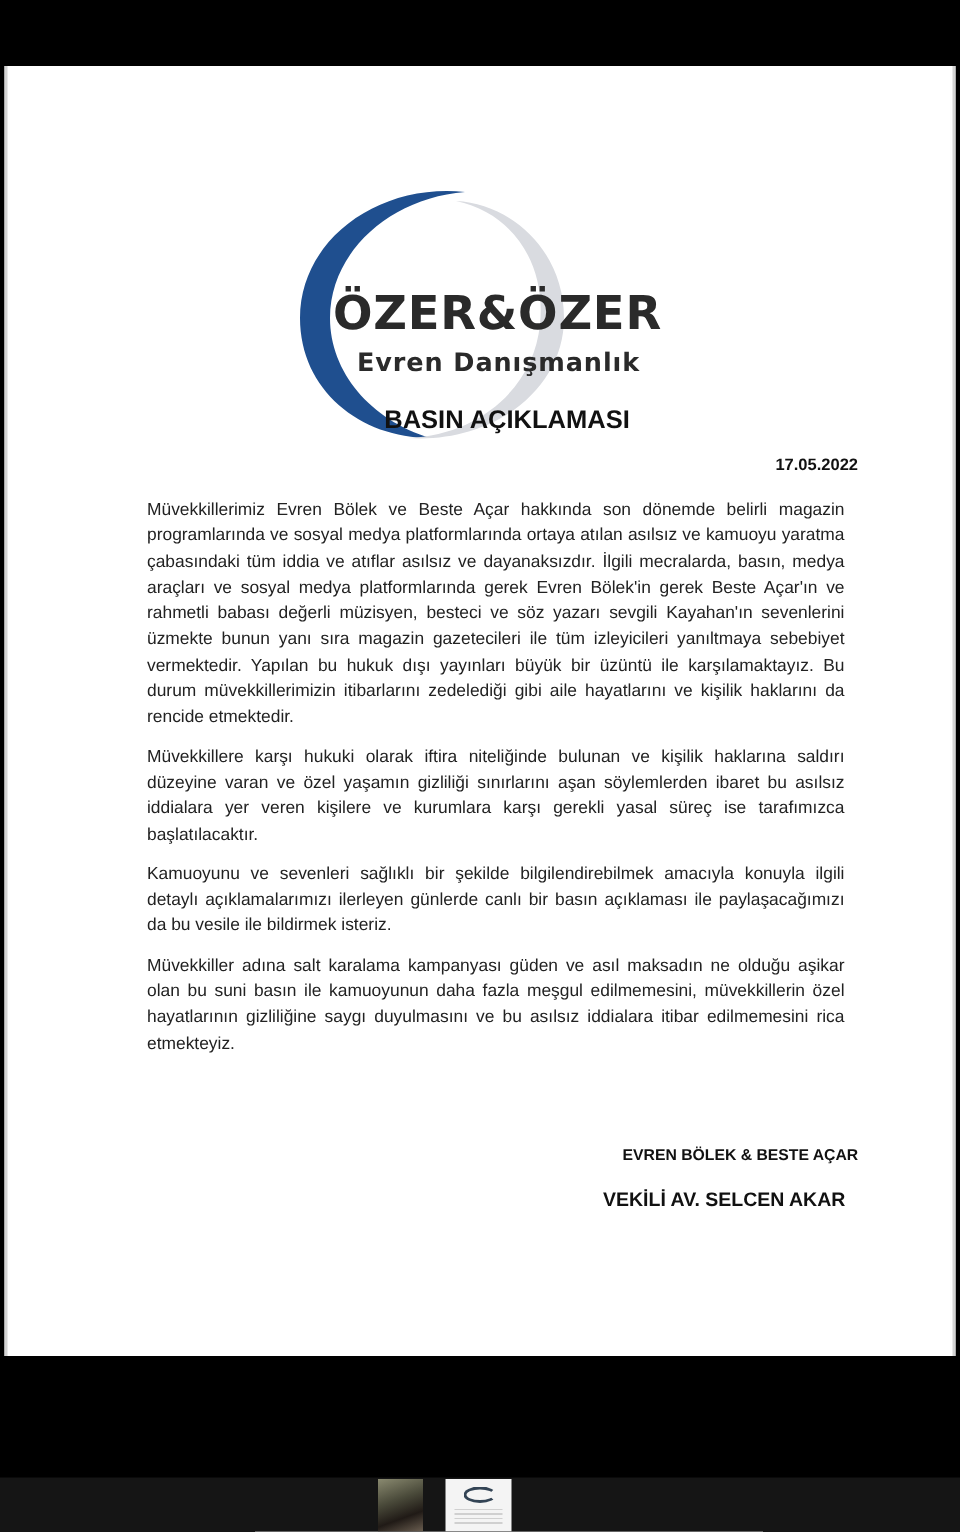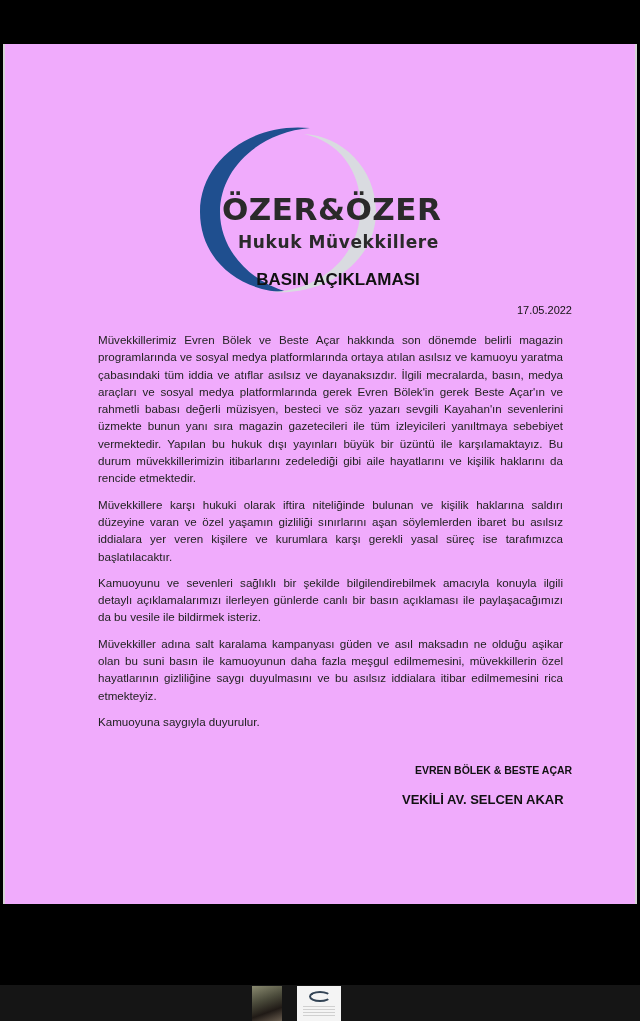--- a/index.html
+++ b/index.html
@@ -6,7 +6,7 @@
   body { width:640px; height:1021px; background:#000; position:relative; overflow:hidden;
          font-family:"Liberation Sans", "DejaVu Sans", sans-serif; }
   .topbar { position:absolute; left:0; top:0; width:640px; height:44px; background:#000; }
-  .doc { position:absolute; left:3px; top:44px; width:634px; height:860px; background:#f0abfc;
+  .doc { position:absolute; left:3px; top:44px; width:634px; height:860px; background:#ffffff;
          border-left:2px solid #d4d4d4; border-right:2px solid #d4d4d4; box-sizing:border-box; }
   .logo { position:absolute; left:187px; top:76px; width:250px; height:180px; }
   .logo svg { position:absolute; left:0; top:0; }

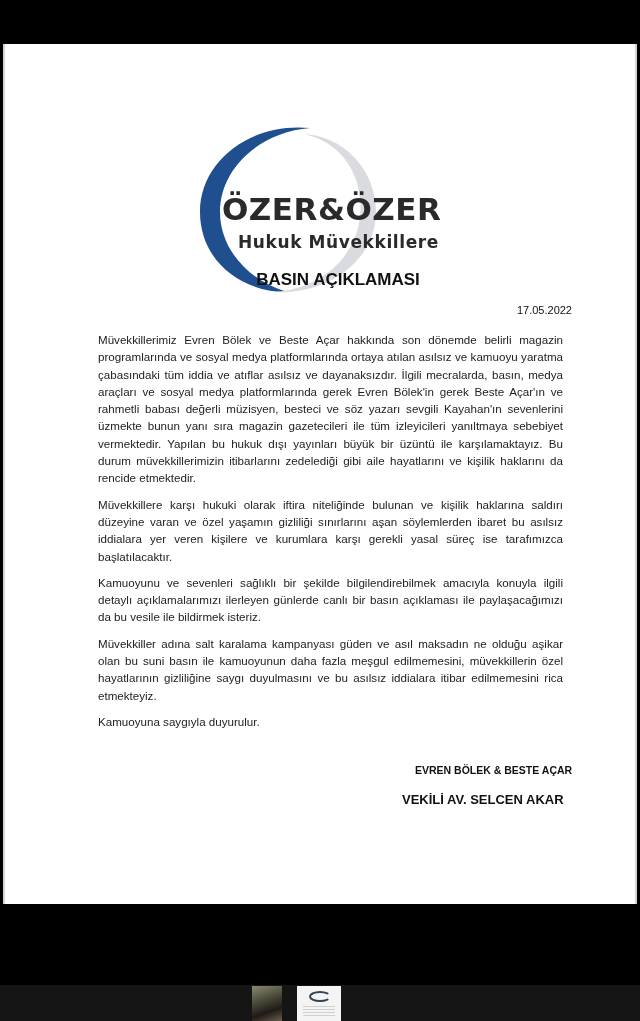--- a/index.html
+++ b/index.html
@@ -41,7 +41,7 @@
       <path d="M112 14 C 150 22, 172 56, 168 96 C 164 138, 128 170, 80 172 C 136 176, 184 140, 184 92 C 184 48, 150 16, 112 14 Z" fill="#d9dbe0"></path>
     </svg>
     <div class="logo-main">ÖZER&amp;ÖZER</div>
-    <div class="logo-sub">Hukuk Müvekkillere</div>
+    <div class="logo-sub">Evren Danışmanlık</div>
   </div>
 
   <div class="title">BASIN AÇIKLAMASI</div>

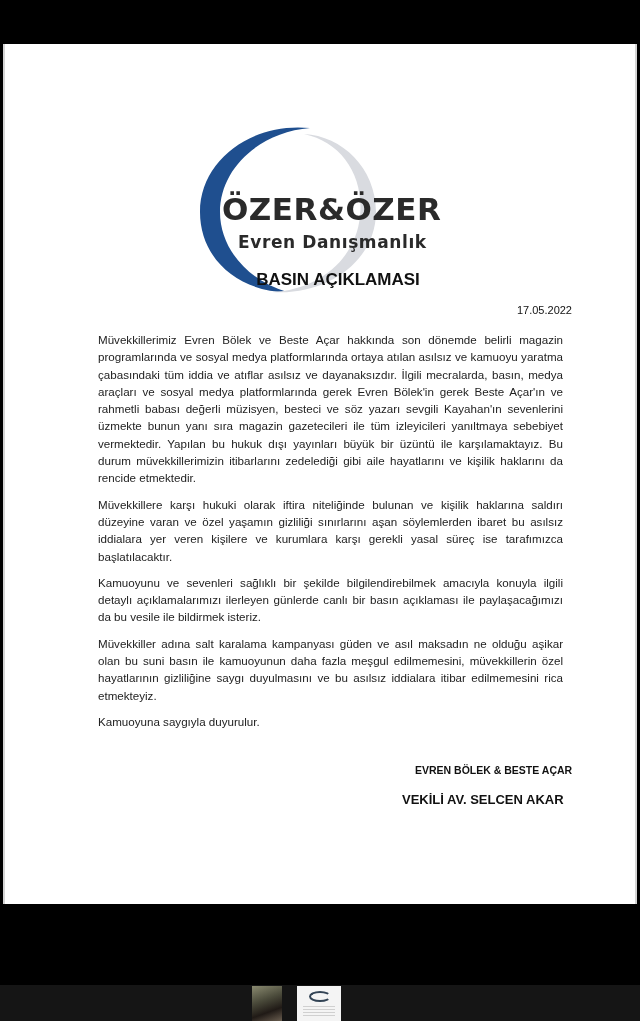--- a/index.html
+++ b/index.html
@@ -15,7 +15,7 @@
   .logo-sub { position:absolute; left:46px; top:112px; font-size:17px; font-weight:bold; color:#2a2a2a;
               font-family:"DejaVu Sans", sans-serif; letter-spacing:0.6px; white-space:nowrap; }
   .title { position:absolute; left:16px; width:634px; top:226px; text-align:center; font-size:17px; font-weight:bold; color:#111; }
-  .date { position:absolute; right:63px; top:260px; font-size:11px; font-weight:normal; color:#111; }
+  .date { position:absolute; right:63px; top:260px; font-size:11px; font-weight:bold; color:#111; }
   .body-text { position:absolute; left:77px; top:287px; width:481px; font-size:11.6px; line-height:17.3px; color:#222; }
   .body-text p { margin:0 0 9px 16px; text-align:justify; }
   .sig1 { position:absolute; left:389px; top:720px; font-size:10.5px; font-weight:bold; color:#111;padding-left:21px; }

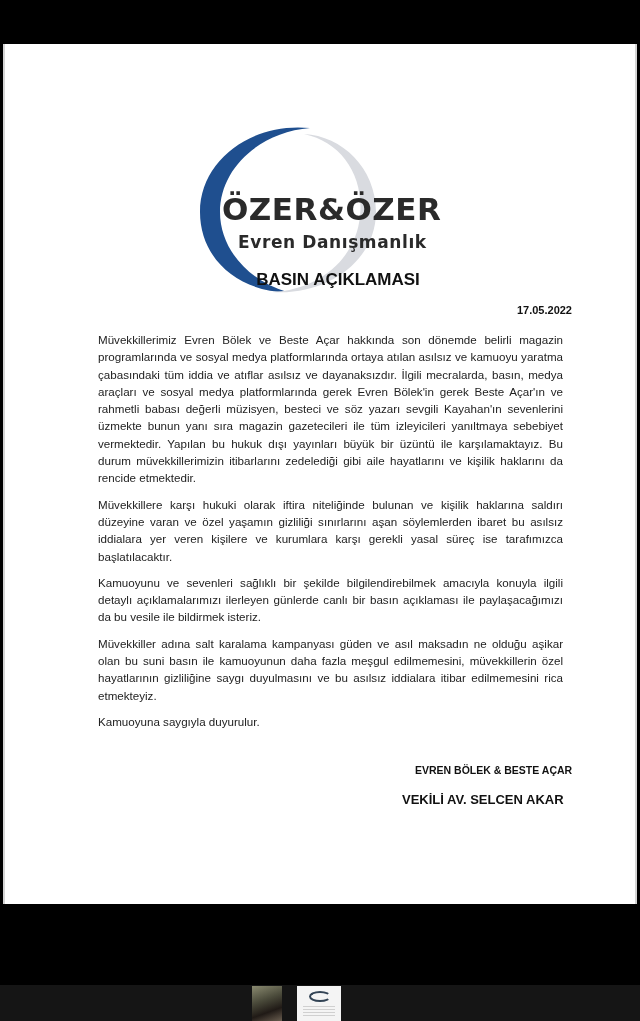--- a/index.html
+++ b/index.html
@@ -52,7 +52,6 @@
     <p>Müvekkillere karşı hukuki olarak iftira niteliğinde bulunan ve kişilik haklarına saldırı düzeyine varan ve özel yaşamın gizliliği sınırlarını aşan  söylemlerden ibaret bu asılsız iddialara yer veren kişilere ve kurumlara karşı gerekli yasal süreç ise tarafımızca başlatılacaktır.</p>
     <p>Kamuoyunu ve sevenleri sağlıklı bir şekilde bilgilendirebilmek amacıyla konuyla ilgili detaylı açıklamalarımızı ilerleyen günlerde canlı bir basın açıklaması ile paylaşacağımızı da bu vesile ile bildirmek isteriz.</p>
     <p>Müvekkiller adına salt karalama kampanyası güden ve asıl maksadın ne olduğu aşikar olan  bu suni basın ile kamuoyunun daha fazla meşgul edilmemesini, müvekkillerin özel hayatlarının gizliliğine saygı duyulmasını ve bu asılsız iddialara itibar edilmemesini rica etmekteyiz.</p>
-    <p>Kamuoyuna saygıyla duyurulur.</p>
   </div>
 
   <div class="sig1">EVREN BÖLEK &amp; BESTE AÇAR</div>

